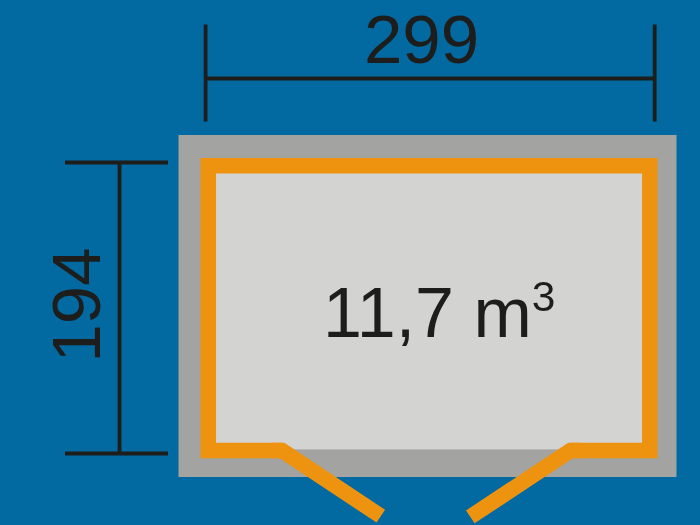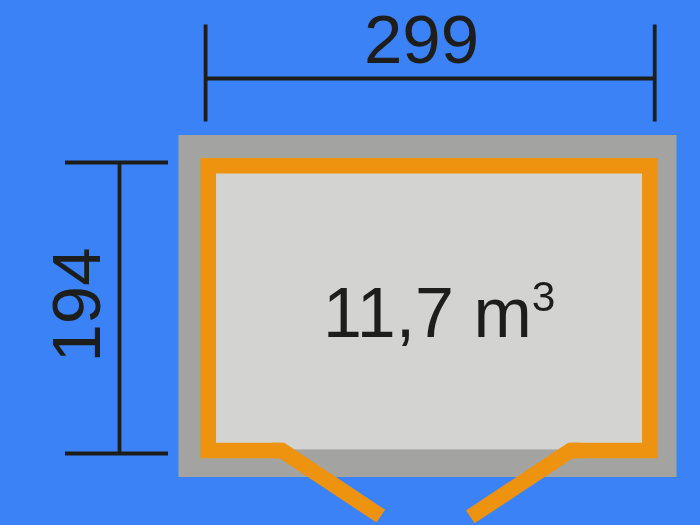--- a/index.html
+++ b/index.html
@@ -3,7 +3,7 @@
 <meta charset="utf-8">
 <style>
   html,body{margin:0;padding:0;background:#ffffff;}
-  .wrap{position:relative;width:700px;height:525px;background:#3b82f6;overflow:hidden;
+  .wrap{position:relative;width:700px;height:525px;background:#0369a1;overflow:hidden;
         font-family:"Liberation Sans", sans-serif;}
 </style>
 </head>

